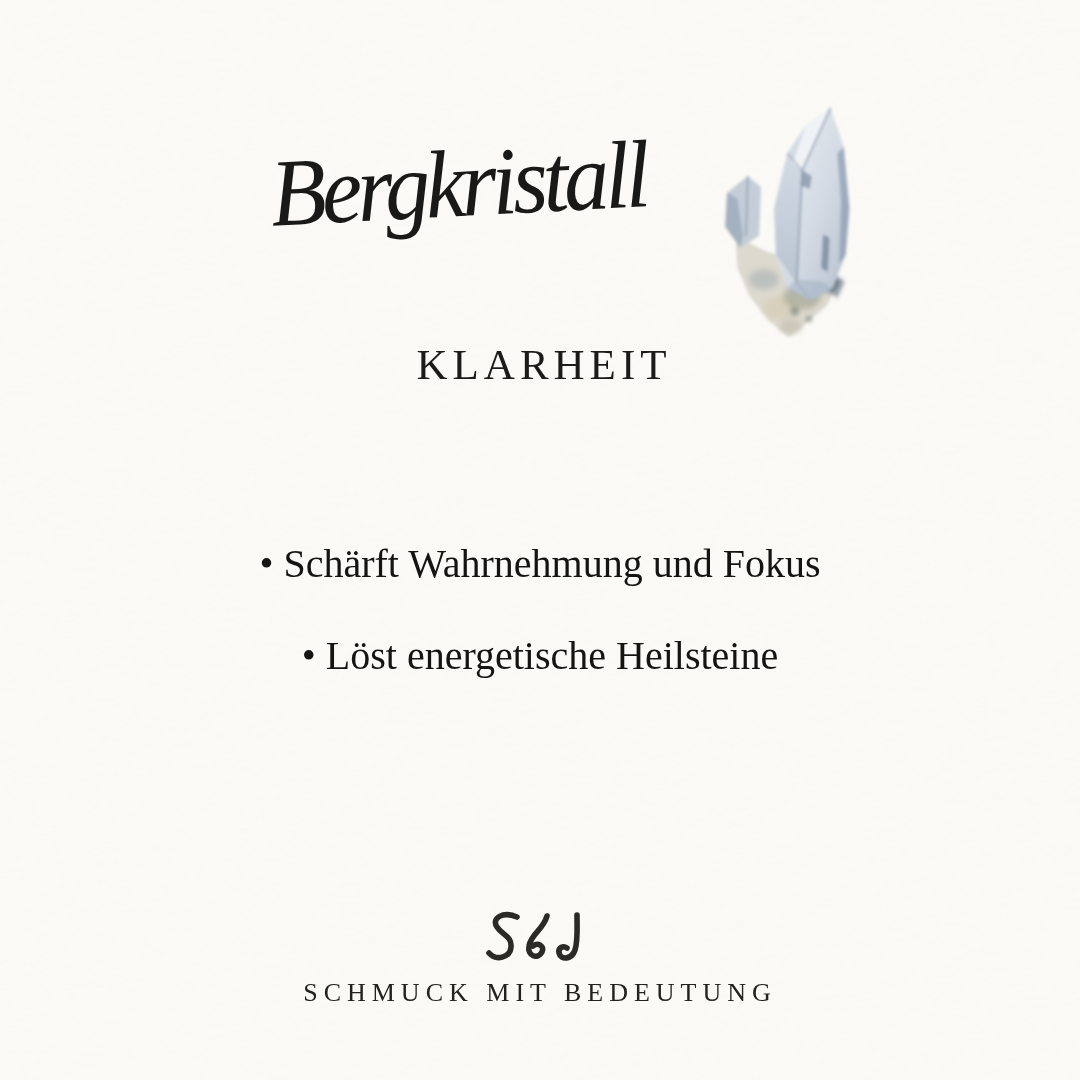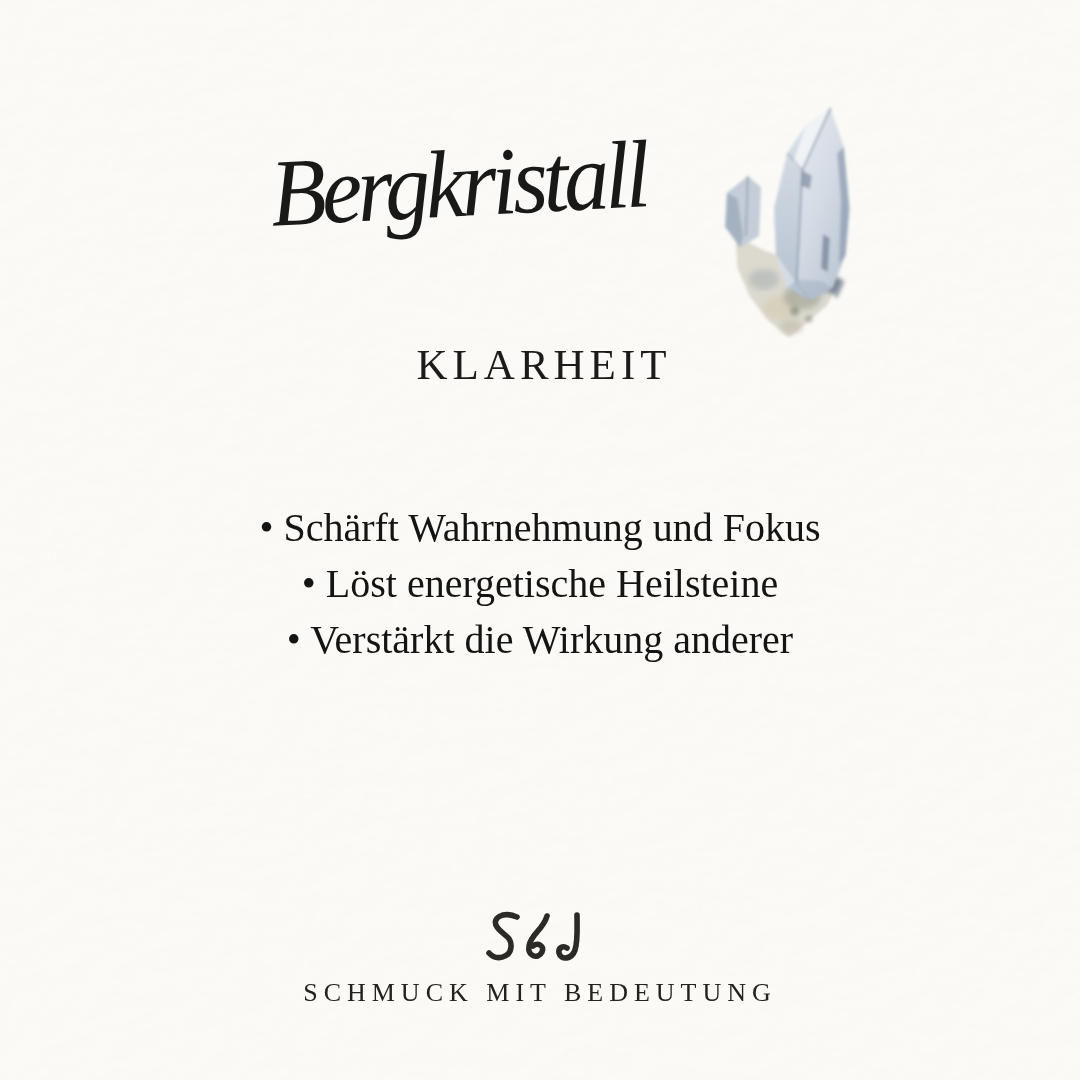--- a/index.html
+++ b/index.html
@@ -53,7 +53,7 @@
     line-height:56px;
     color:#141412;
   }
-  .benefit-line{white-space:nowrap;}
+  .benefit-line{white-space:nowrap;margin-top:36px;}
   .brand{
     position:absolute;
     left:0;top:908px;width:1080px;

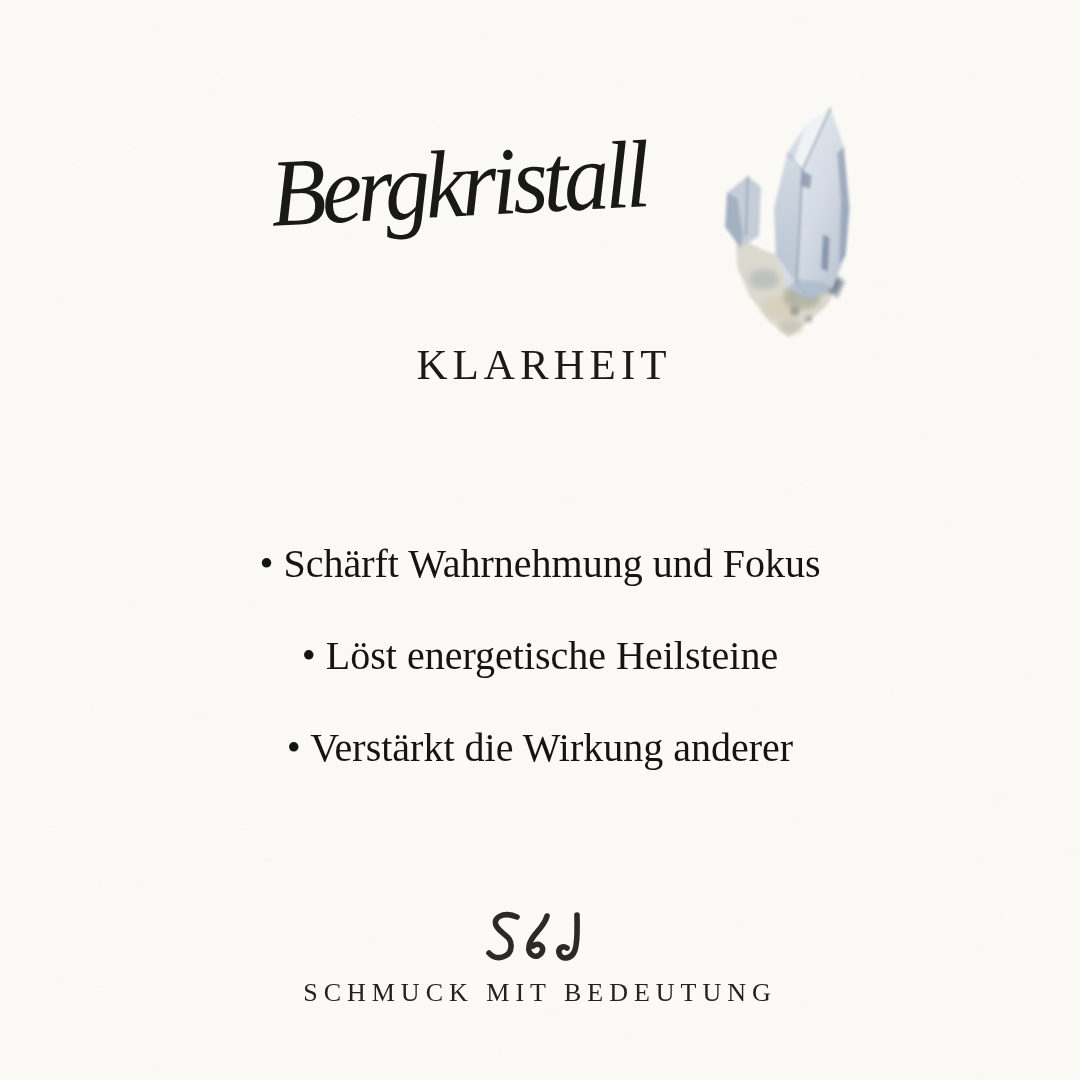--- a/index.html
+++ b/index.html
@@ -142,7 +142,6 @@
   <div class="benefits">
     <div class="benefit-line">• Schärft Wahrnehmung und Fokus</div>
     <div class="benefit-line">• Löst energetische Heilsteine</div>
-    <div class="benefit-line">• Verstärkt die Wirkung anderer</div>
   </div>
 
   <div class="brand">

